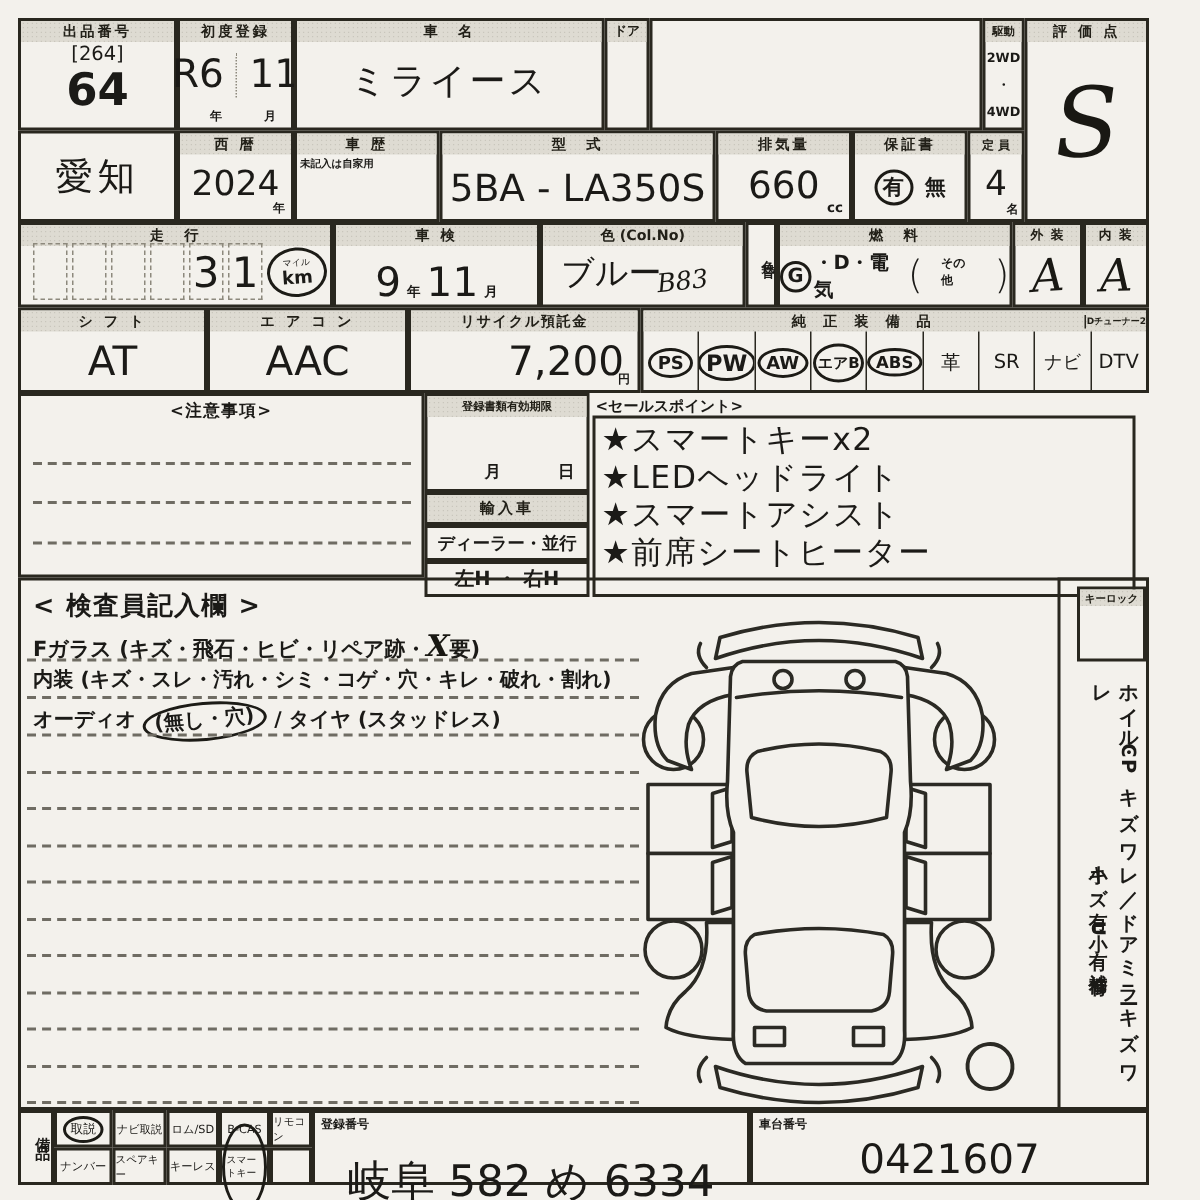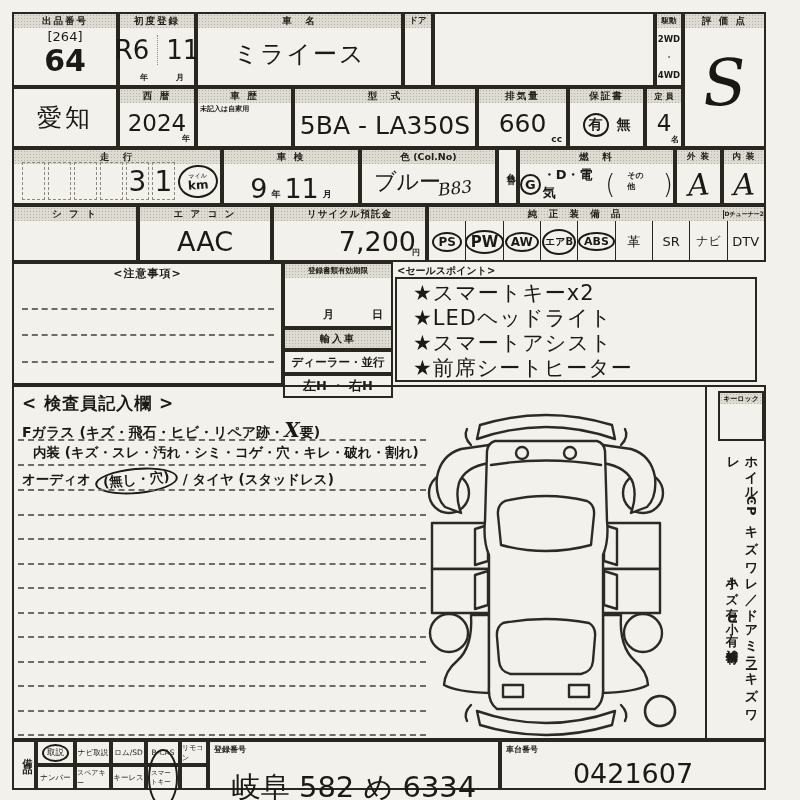--- a/index.html
+++ b/index.html
@@ -162,6 +162,7 @@
 
 <div class="cell" style="left:12px;top:205px;width:126px;height:57px;">
   <div class="hdr">シ フ ト</div>
+  <div class="val" style="height:40px;font-size:27px;">AT</div>
 </div>
 
 <div class="cell" style="left:138px;top:205px;width:134px;height:57px;">

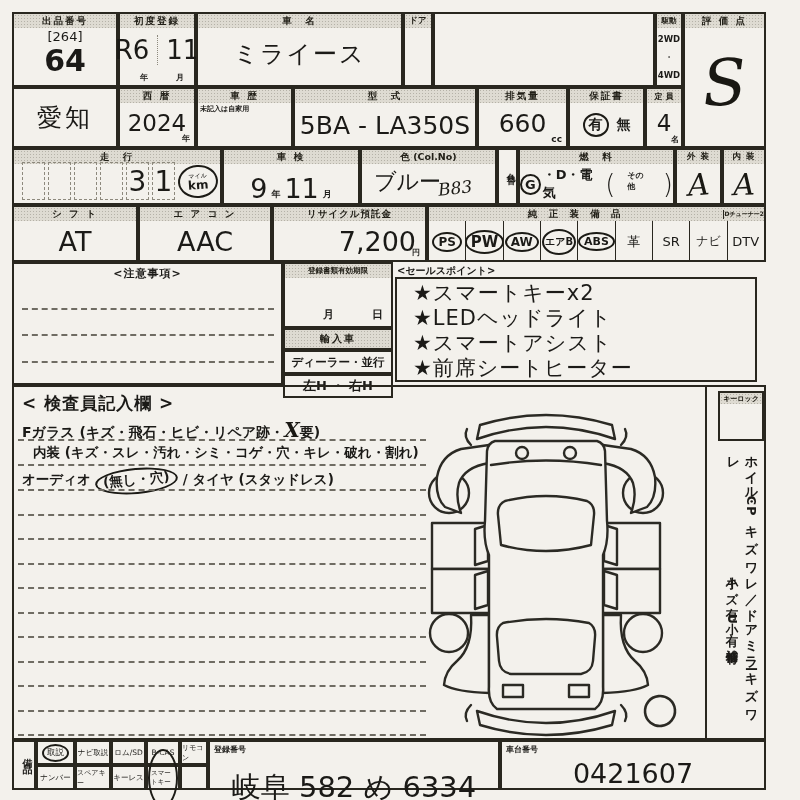--- a/index.html
+++ b/index.html
@@ -236,7 +236,7 @@
 
 <div class="noborder" style="position:absolute;left:393px;top:262px;width:373px;height:123px;">
   <span style="position:absolute;left:4px;top:2px;font-size:10px;font-weight:bold;">&lt;セールスポイント&gt;</span>
-  <div style="position:absolute;left:2px;top:15px;width:362px;height:105px;border:2.5px solid #29271f;box-sizing:border-box;padding:2px 16px;">
+  <div style="position:absolute;left:2px;top:15px;width:362px;height:121px;border:2.5px solid #29271f;box-sizing:border-box;padding:2px 4px;">
     <div style="font-size:21px;line-height:25px;letter-spacing:1px;">★スマートキーx2</div>
     <div style="font-size:21px;line-height:25px;letter-spacing:1px;">★LEDヘッドライト</div>
     <div style="font-size:21px;line-height:25px;letter-spacing:1px;">★スマートアシスト</div>

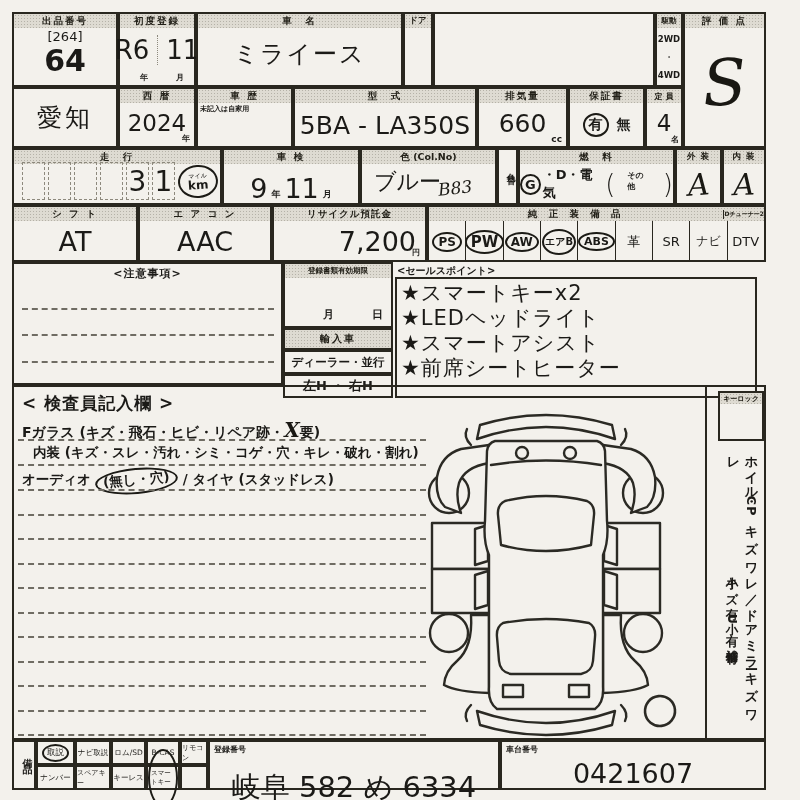--- a/index.html
+++ b/index.html
@@ -249,7 +249,7 @@
   <div style="position:absolute;left:8px;top:31px;font-size:14px;font-weight:bold;white-space:nowrap;">
     <span>Fガラス (キズ・飛石・ヒビ・リペア跡・</span><span class="hand" style="font-size:20px;font-weight:bold;">X</span><span>要)</span>
   </div>
-  <div style="position:absolute;left:8px;top:57px;font-size:13.5px;font-weight:bold;white-space:nowrap;margin-left:11px;">内装 (キズ・スレ・汚れ・シミ・コゲ・穴・キレ・破れ・割れ)</div>
+  <div style="position:absolute;left:8px;top:57px;font-size:13.5px;font-weight:bold;white-space:nowrap;">内装 (キズ・スレ・汚れ・シミ・コゲ・穴・キレ・破れ・割れ)</div>
   <div style="position:absolute;left:8px;top:81px;font-size:13.5px;font-weight:bold;white-space:nowrap;">
     <span>オーディオ </span><span style="border:2.3px solid #1c1b16;border-radius:50%;padding:1px 6px 3px;display:inline-block;transform:rotate(-5deg);">(無し・穴)</span><span> / タイヤ (スタッドレス)</span>
   </div>

